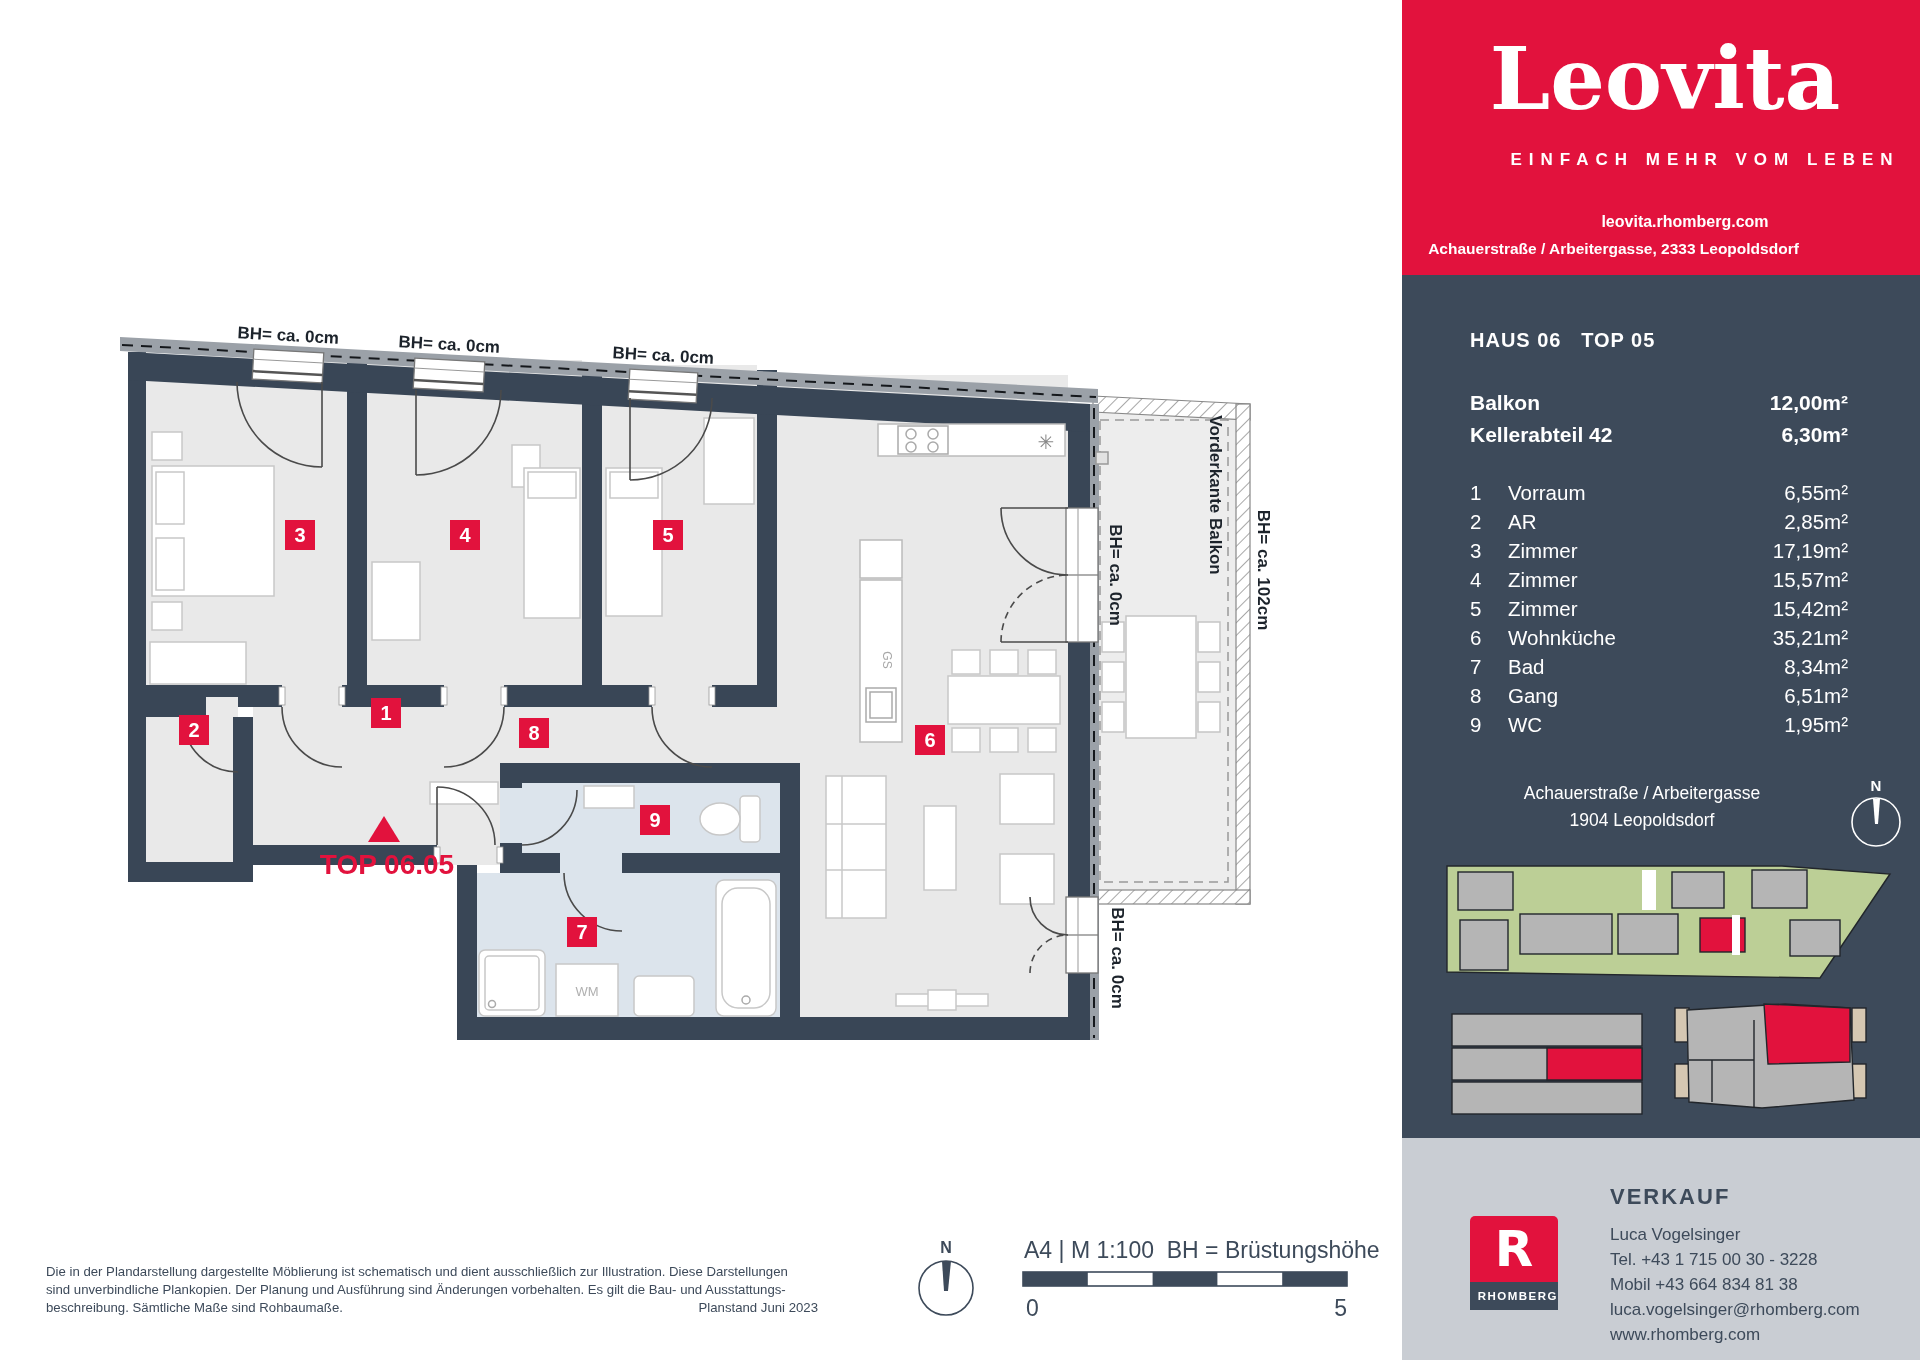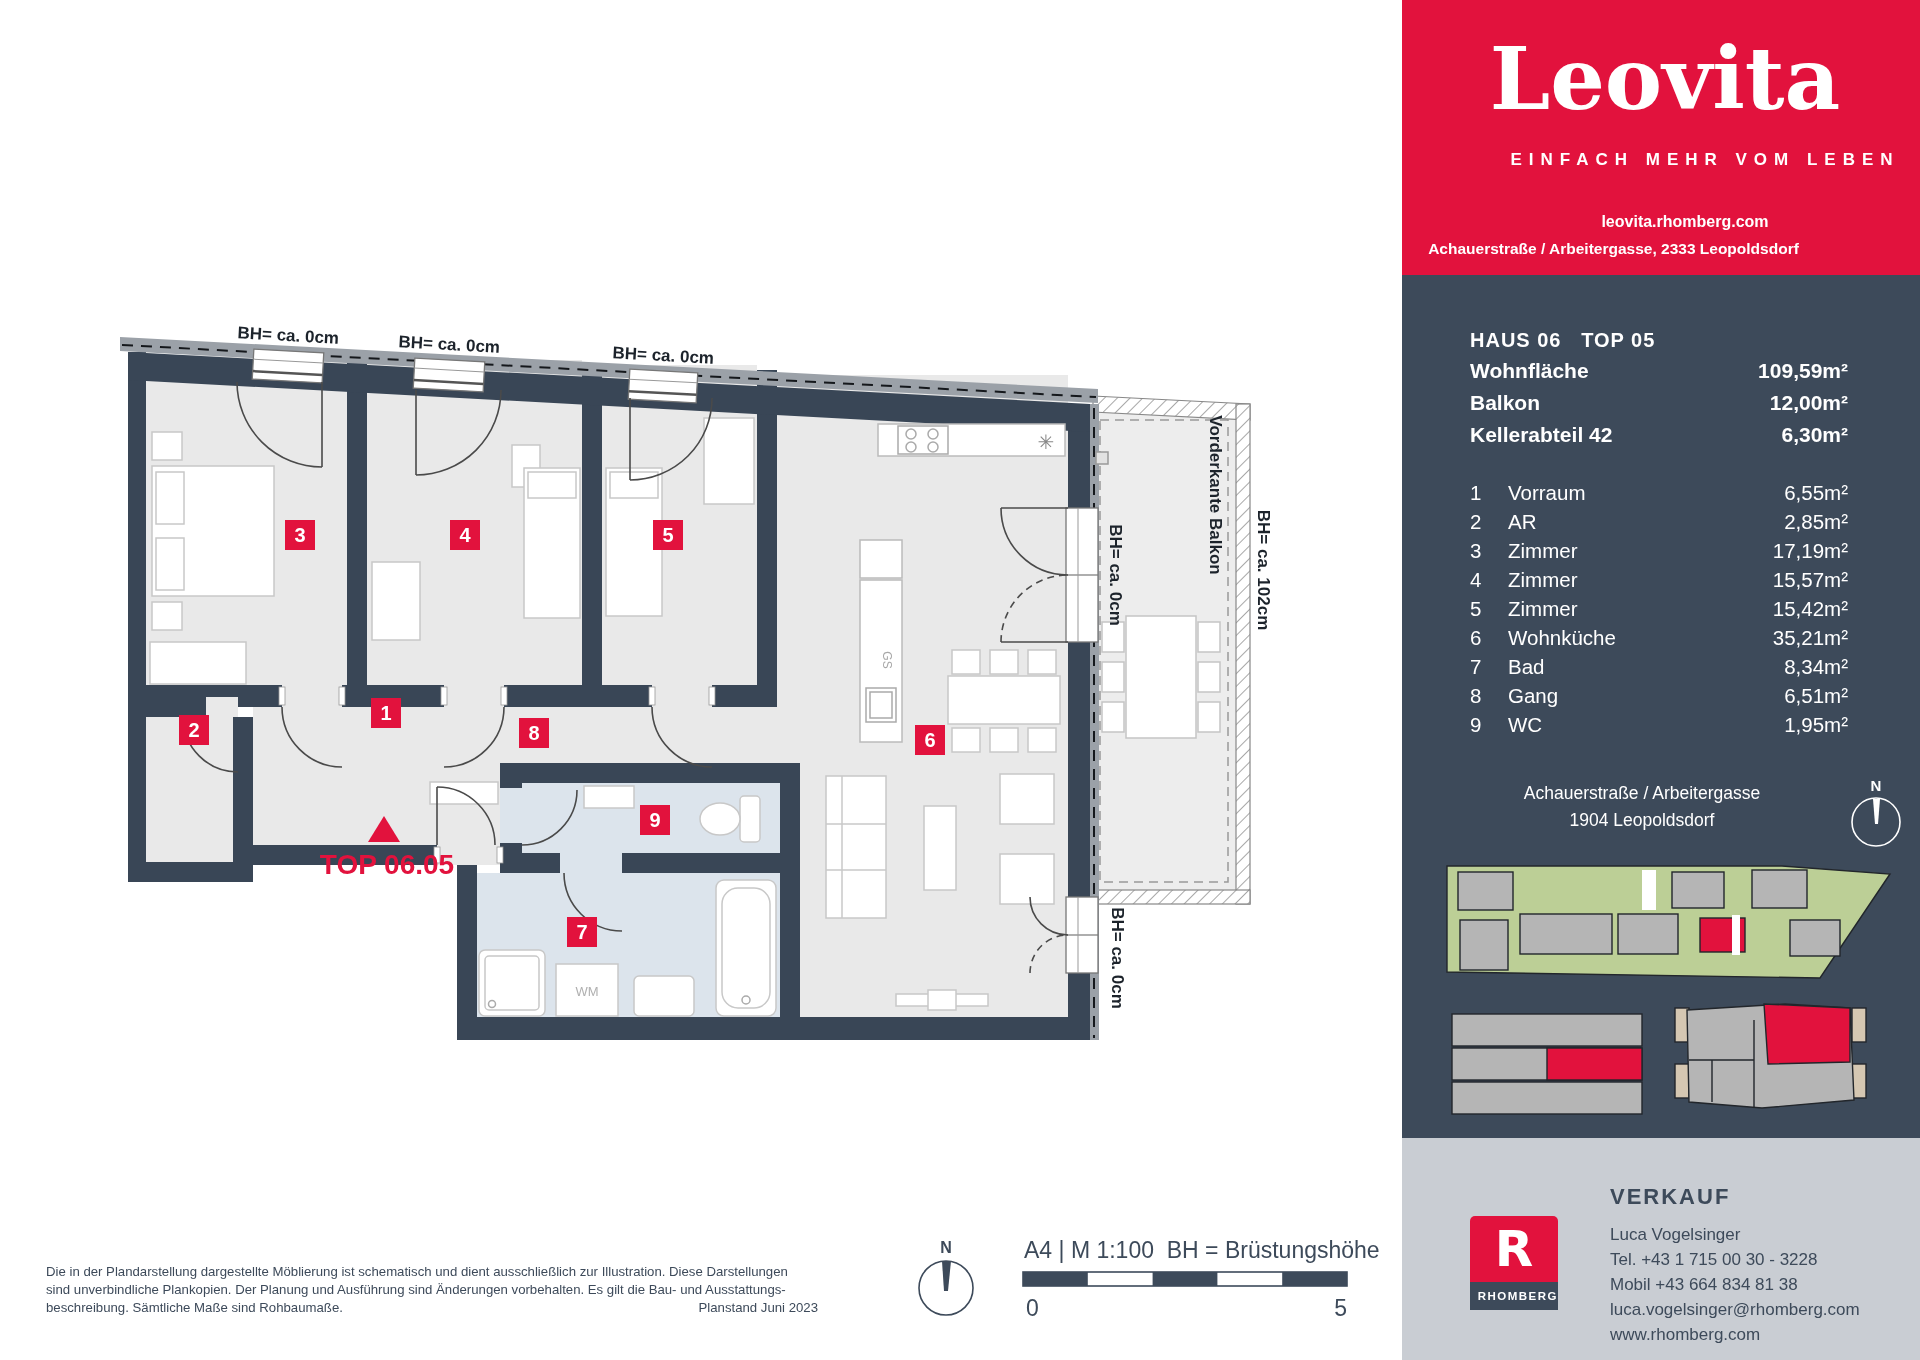--- a/index.html
+++ b/index.html
@@ -334,10 +334,6 @@
   <div id="sb-navy">
     <div class="unit-title">HAUS 06&nbsp;&nbsp;&nbsp;TOP 05</div>
 
-    <div class="sumrow" style="top:84px">
-      <span>Wohnfläche</span>
-      <span class="v">109,59m²</span>
-    </div>
     <div class="sumrow" style="top:116px">
       <span>Balkon</span>
       <span class="v">12,00m²</span>

